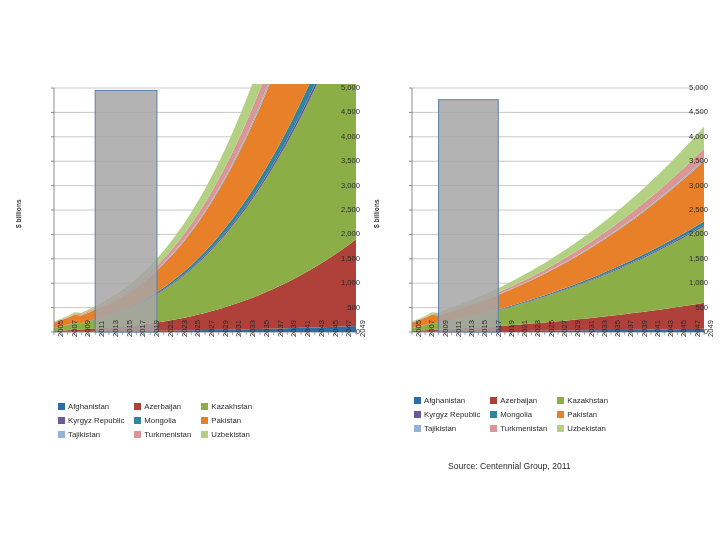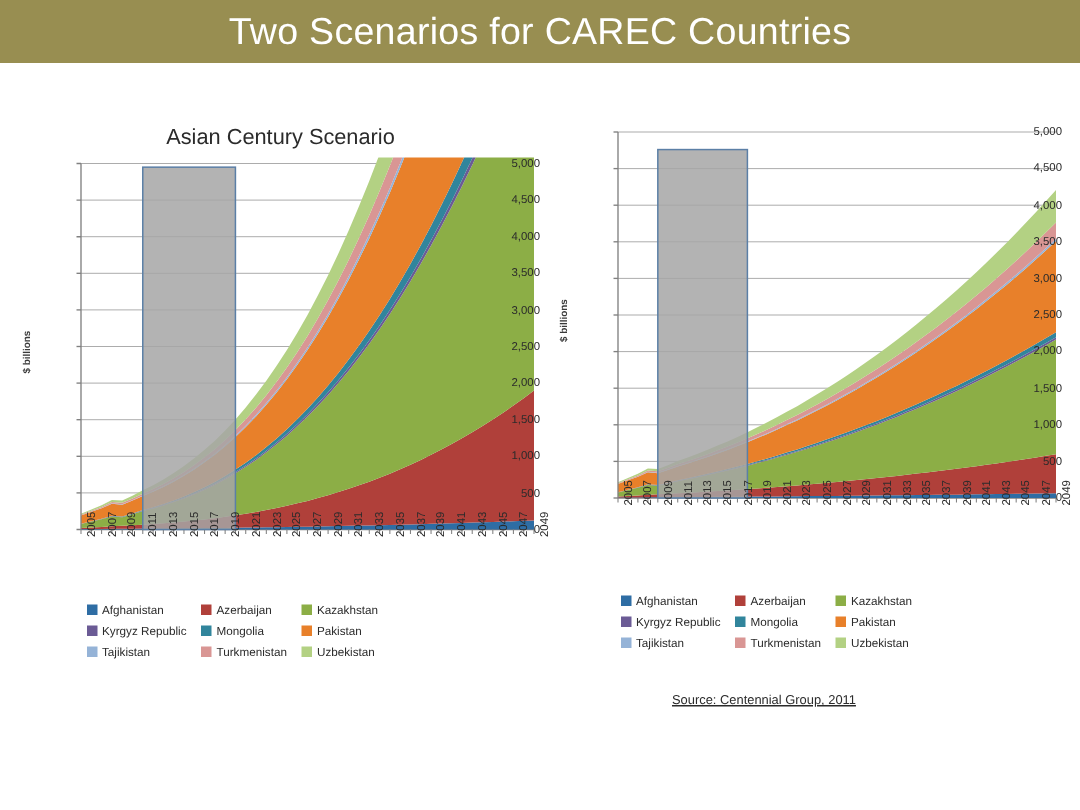--- a/index.html
+++ b/index.html
@@ -124,9 +124,6 @@
 
 <div id="slide">
 
-  <div id="title-banner">
-    <div id="title-text">Two Scenarios for CAREC Countries</div>
-  </div>
 
   <div class="chart-panel" id="chart-left">
     <div class="chart-title">Asian Century Scenario</div>

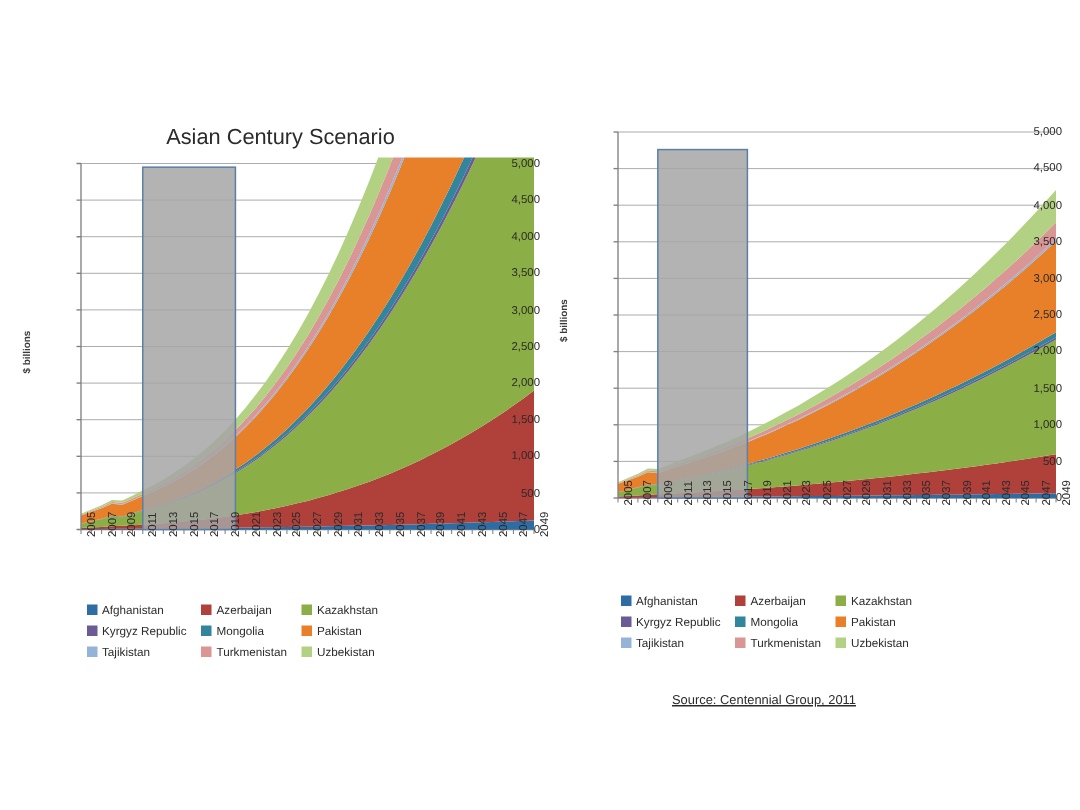--- a/index.html
+++ b/index.html
@@ -126,7 +126,6 @@
 
 
   <div class="chart-panel" id="chart-left">
-    <div class="chart-title">Asian Century Scenario</div>
     <div class="plot-wrap" id="plot-left" style="width: 346px; height: 290px;">
         <svg width="346" height="290">
           <rect x="40" y="4" width="302" height="244" fill="#ffffff"></rect>

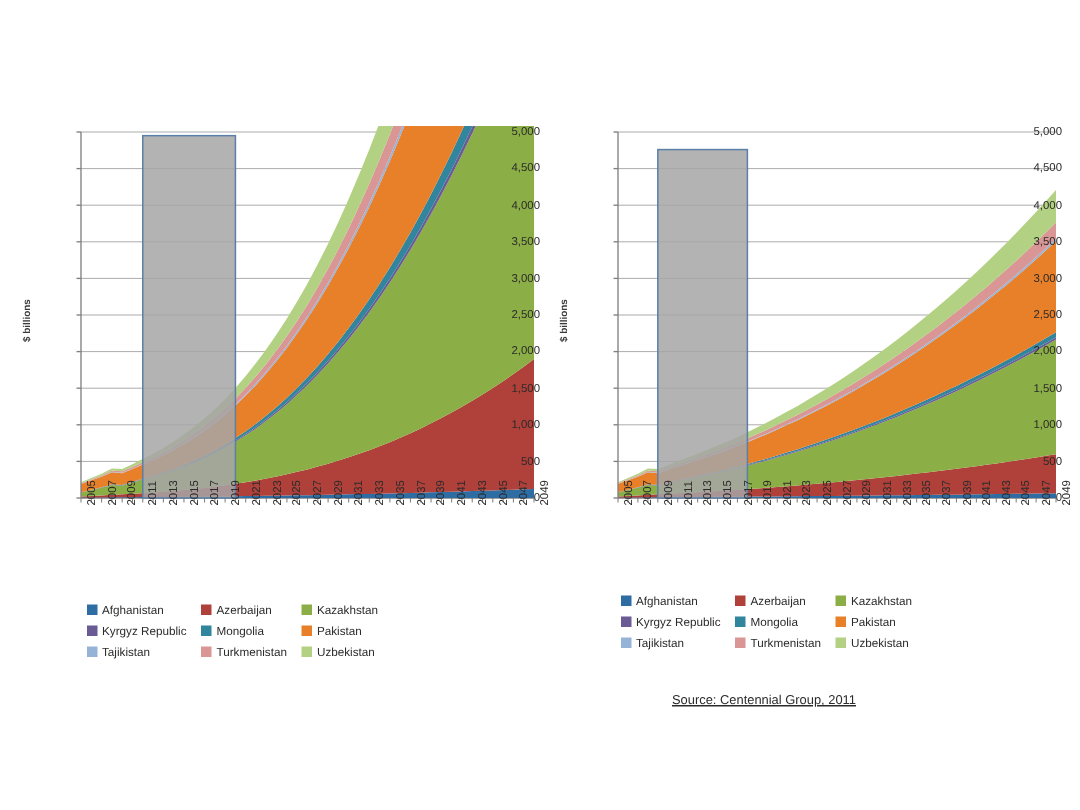--- a/index.html
+++ b/index.html
@@ -114,7 +114,6 @@
     font-size: 8.6px;
     color: #2b2b2b;
     white-space: nowrap;
-    text-decoration: underline;
   }
 
   svg { display: block; }

